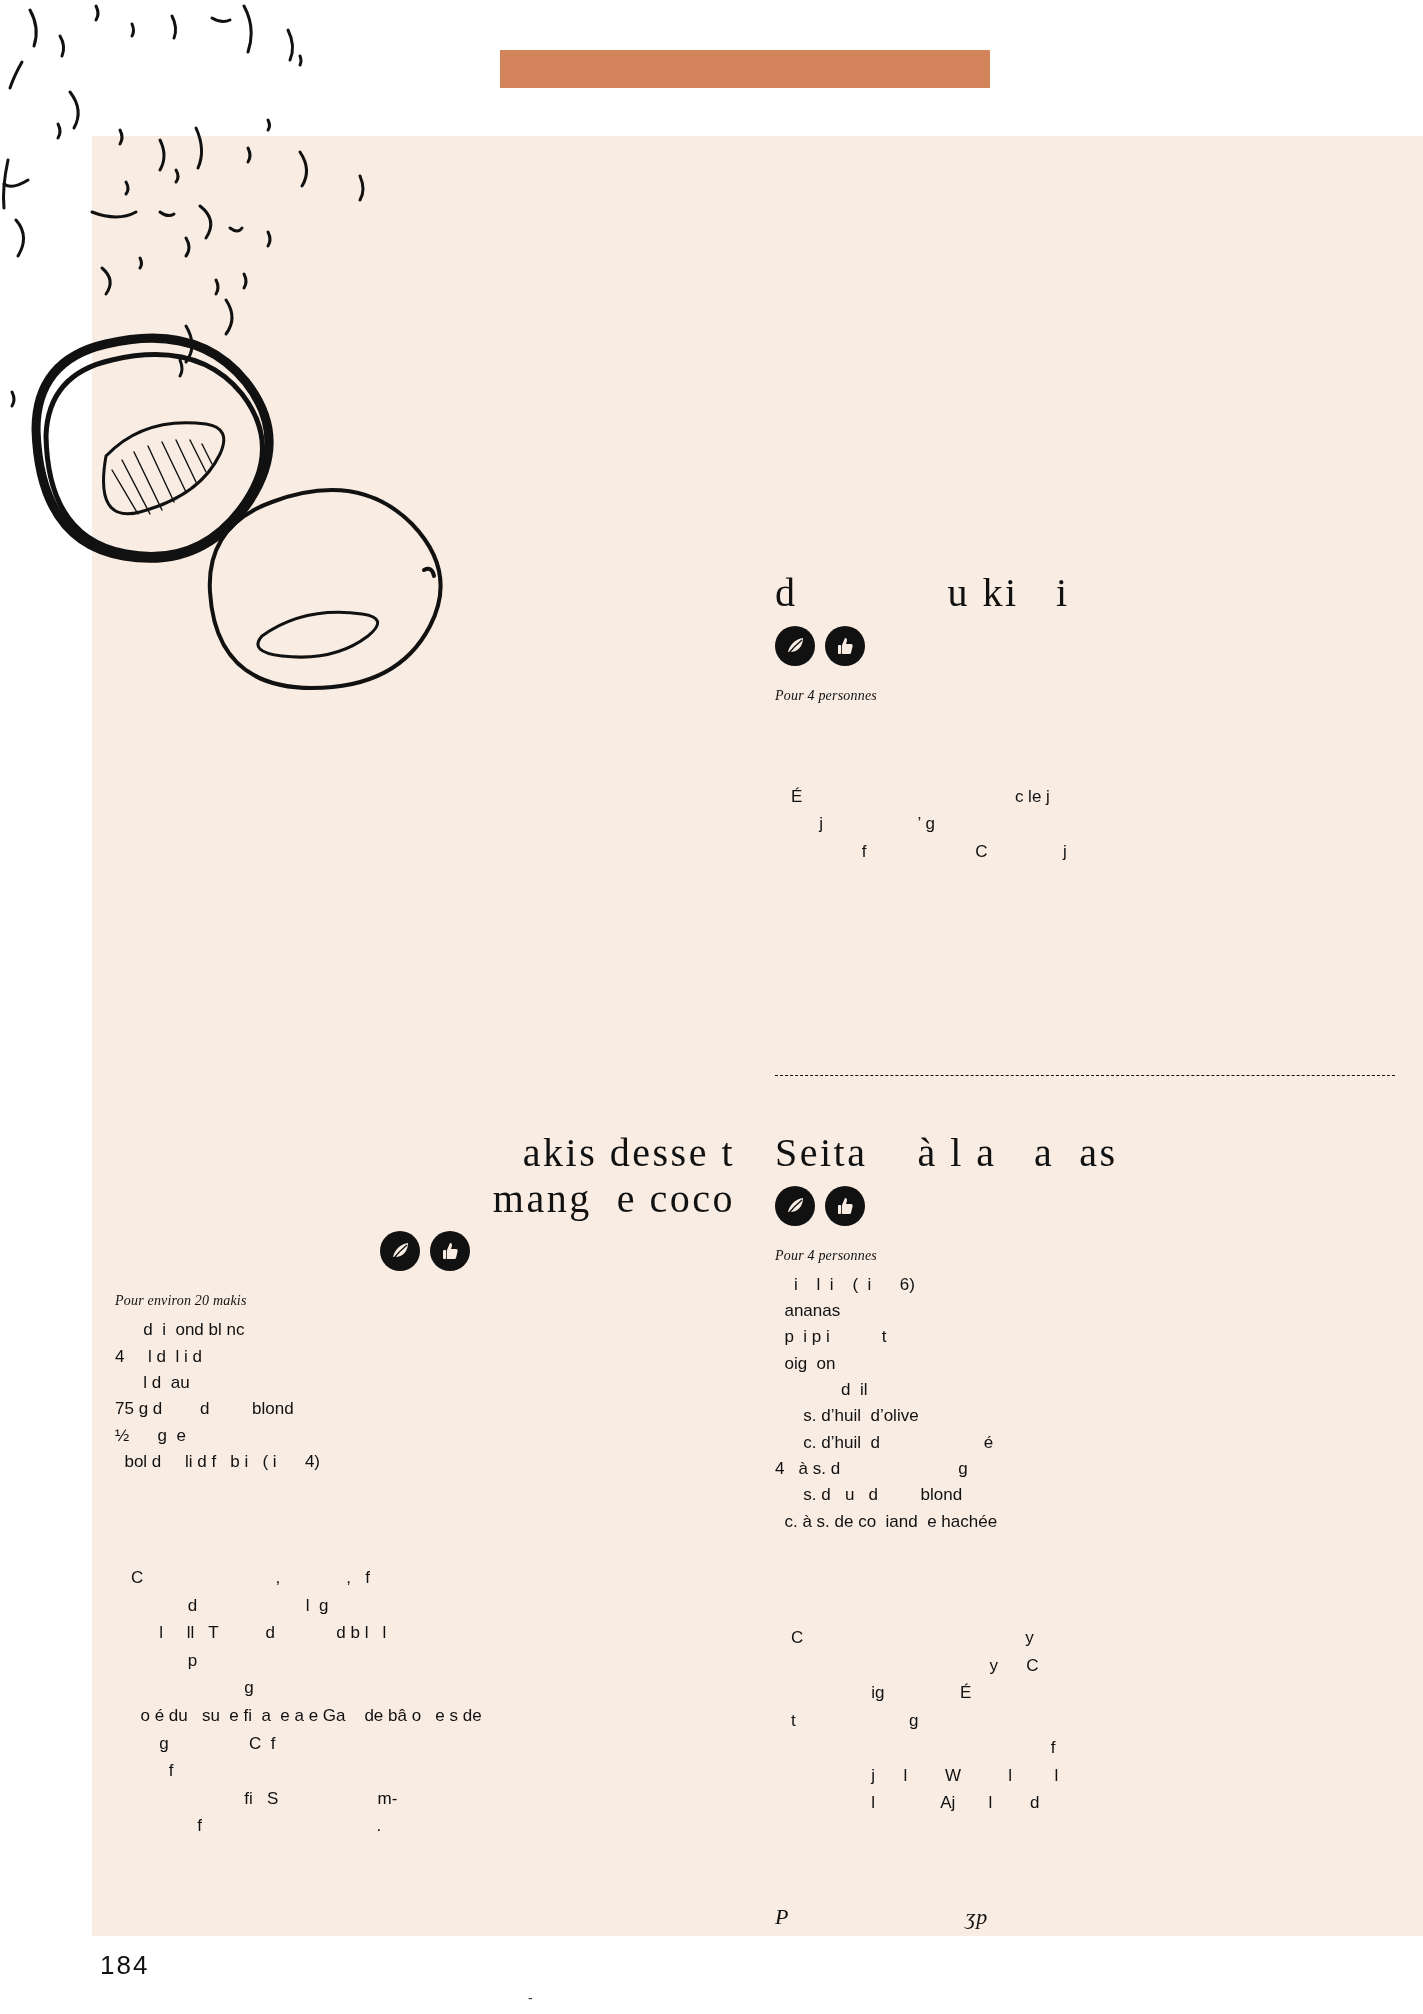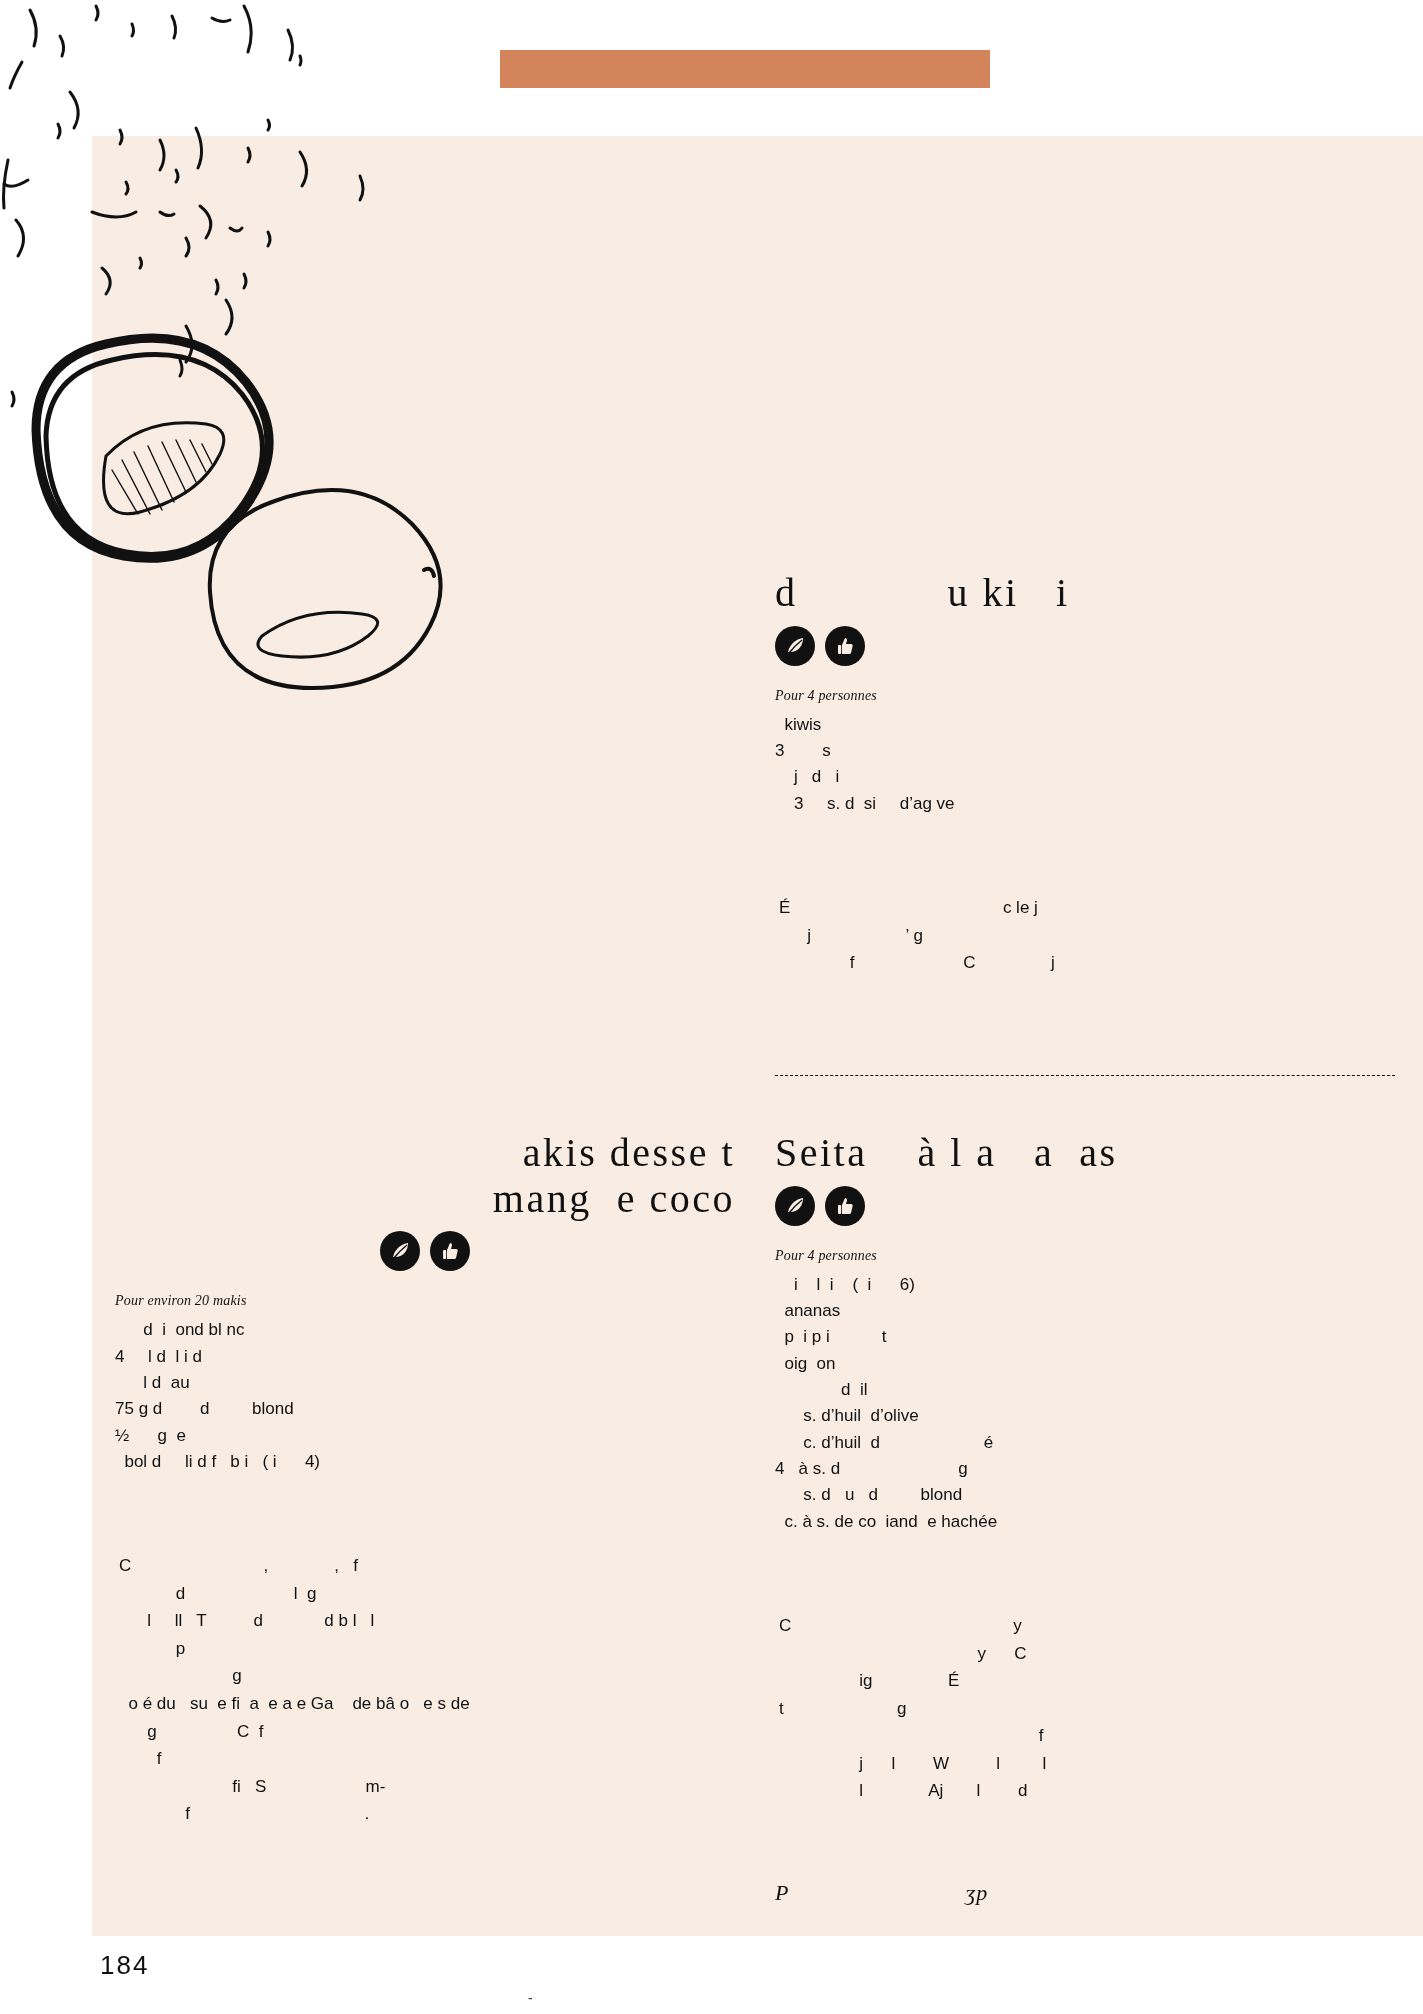--- a/index.html
+++ b/index.html
@@ -308,12 +308,6 @@
       </span>
     </div>
     <p class="servings">Pour 4 personnes</p>
-    <ul class="ingredients">
-      <li>  kiwis</li>
-      <li>3        s</li>
-      <li>    j   d   i</li>
-      <li>    3     s. d  si     d’ag ve</li>
-    </ul>
     <div class="steps">
       <p>É                                             c le j
       j                    ’ g

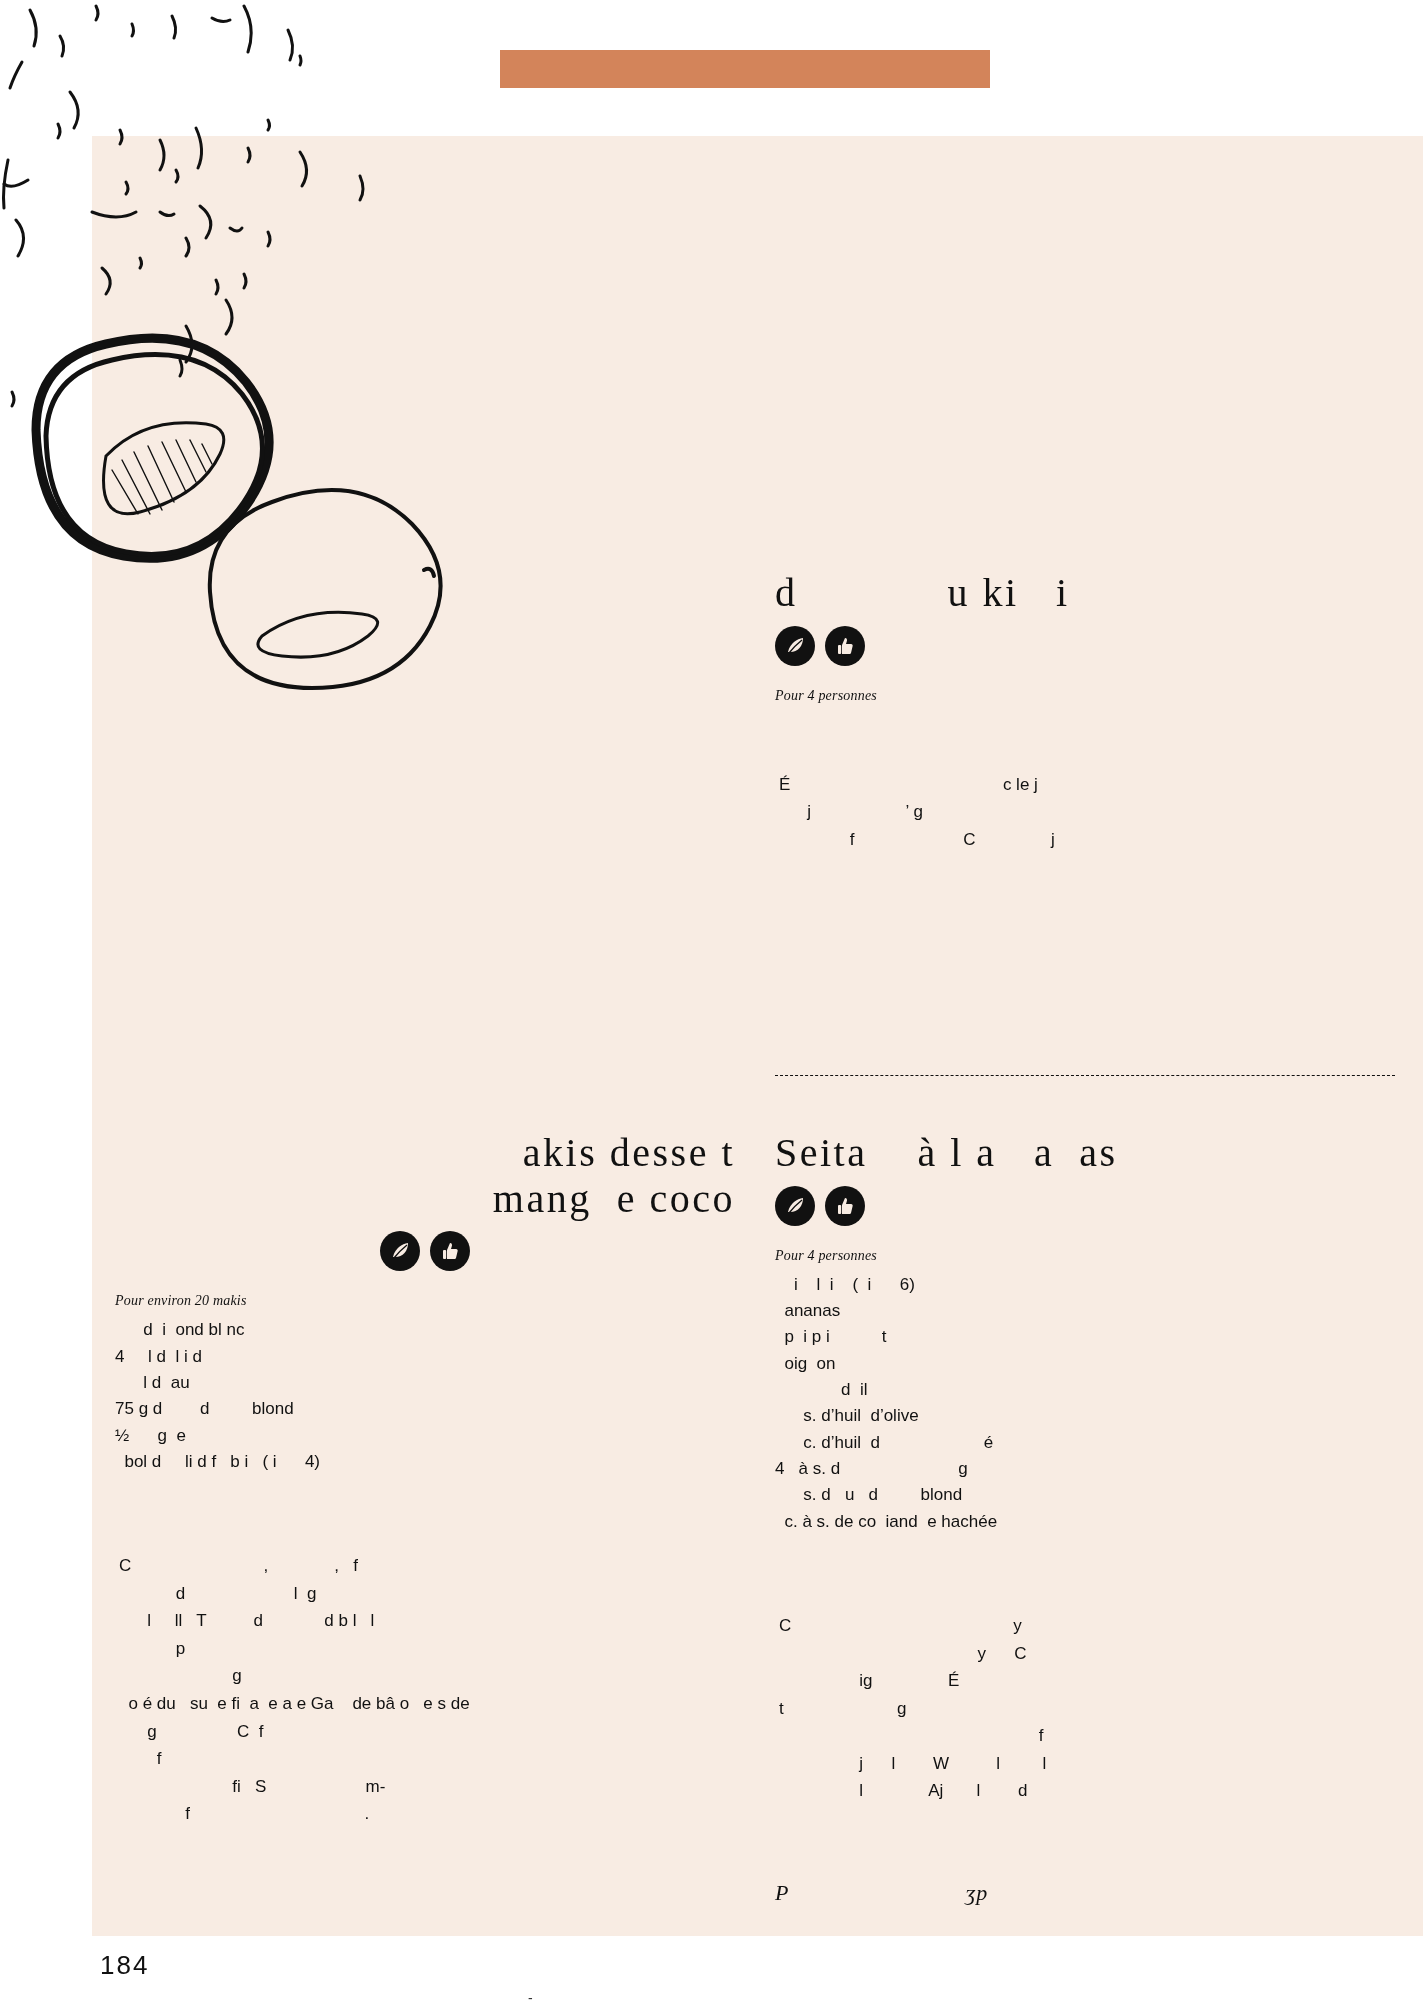--- a/index.html
+++ b/index.html
@@ -127,7 +127,7 @@
     color: #111;
     margin: 0;
   }
-  .steps p { margin: 4px; white-space: pre-wrap; }
+  .steps p { margin: 16px; white-space: pre-wrap; }
 
   
   .divider {

